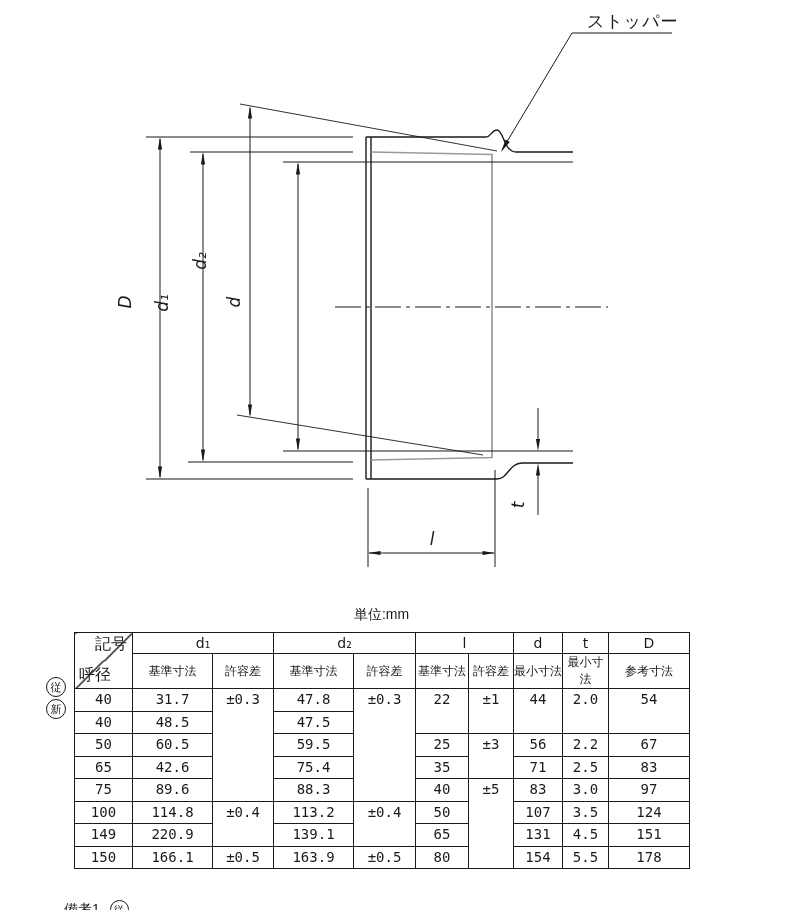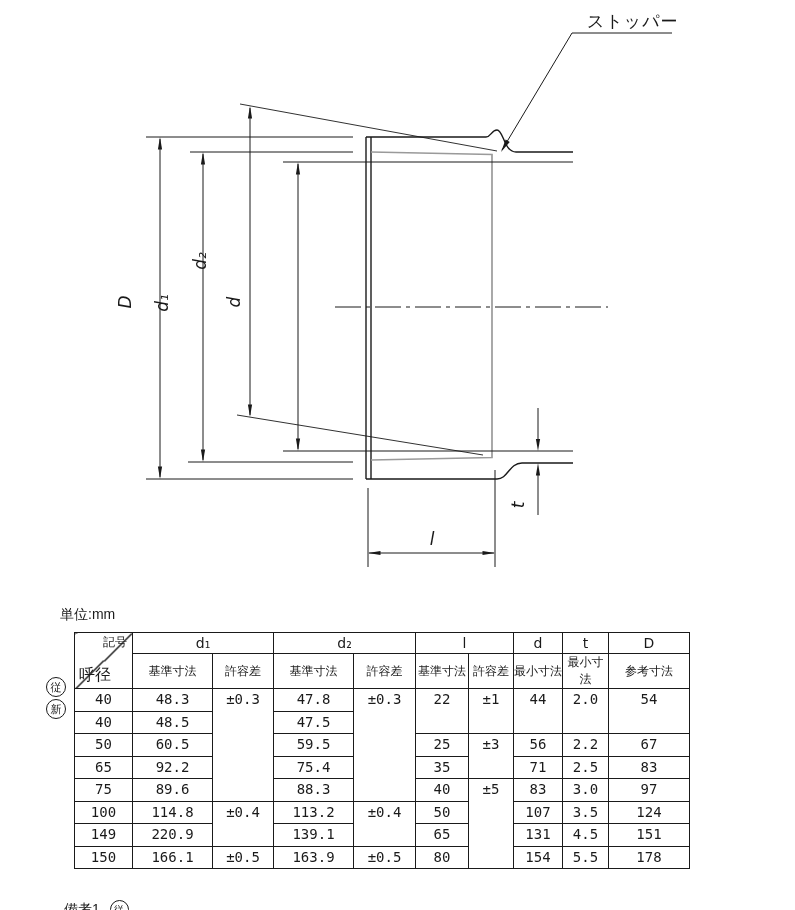--- a/index.html
+++ b/index.html
@@ -12,7 +12,7 @@
   .stopper-label{font-size:17px;letter-spacing:1px;}
 
   .unit-label{
-    position:absolute;top:606px;left:60px;width:615px;text-align:left;
+    position:absolute;top:606px;left:74px;width:615px;text-align:center;
     font-size:14px;
   }
   table.spec{

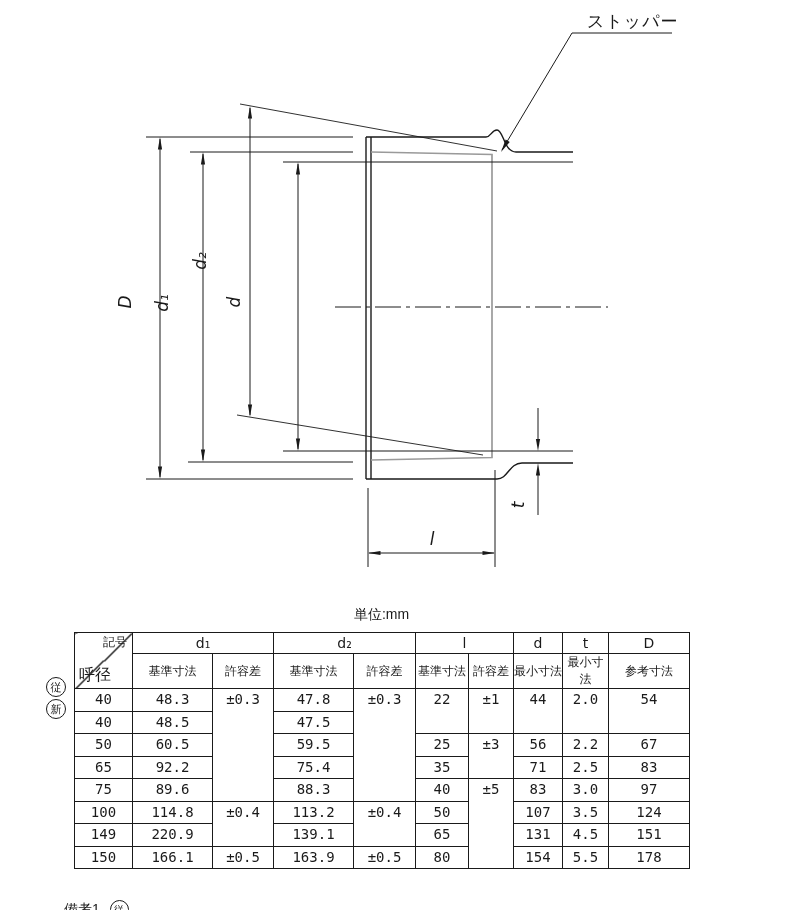--- a/index.html
+++ b/index.html
@@ -35,7 +35,7 @@
       transparent calc(50% - 0.7px),#1a1a1a calc(50% - 0.7px),
       #1a1a1a calc(50% + 0.7px),transparent calc(50% + 0.7px));
   }
-  .corner-top{position:absolute;top:1px;right:5px;font-size:12px;}
+  .corner-top{position:absolute;top:1px;right:5px;font-size:16px;}
   .corner-bottom{position:absolute;bottom:2px;left:4px;font-size:16px;}
 
   .row-mark{

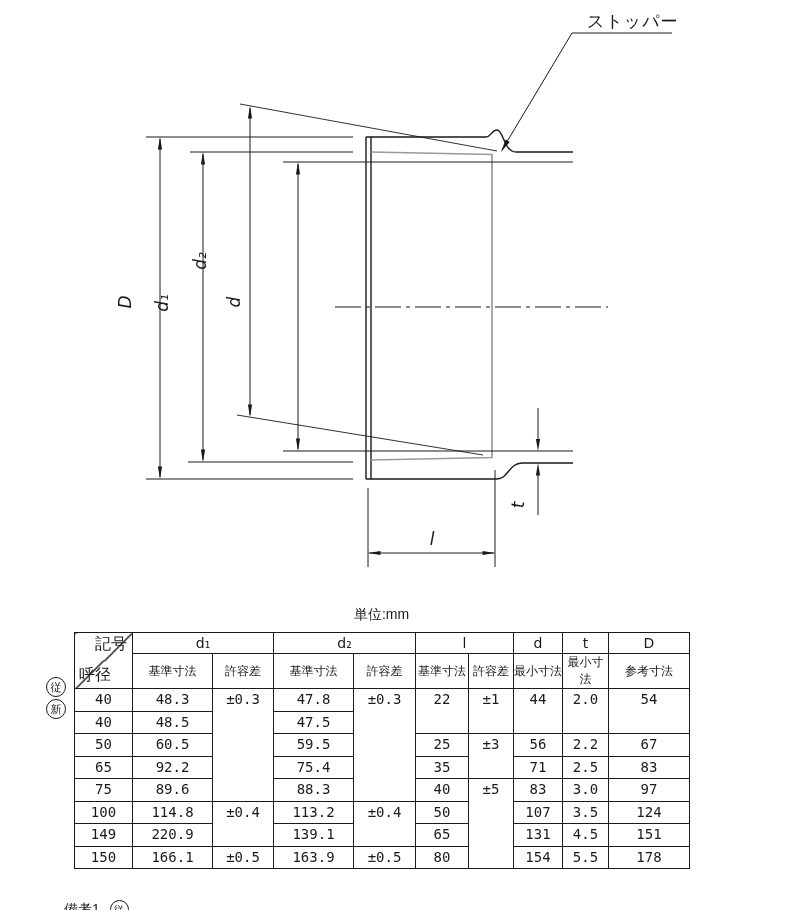--- a/index.html
+++ b/index.html
@@ -186,7 +186,7 @@
     </tr>
     <tr>
       <td class="val">40</td>
-      <td class="val">48.3</td>
+      <td class="val">31.7</td>
       <td class="val" rowspan="5">±0.3</td>
       <td class="val">47.8</td>
       <td class="val" rowspan="5">±0.3</td>

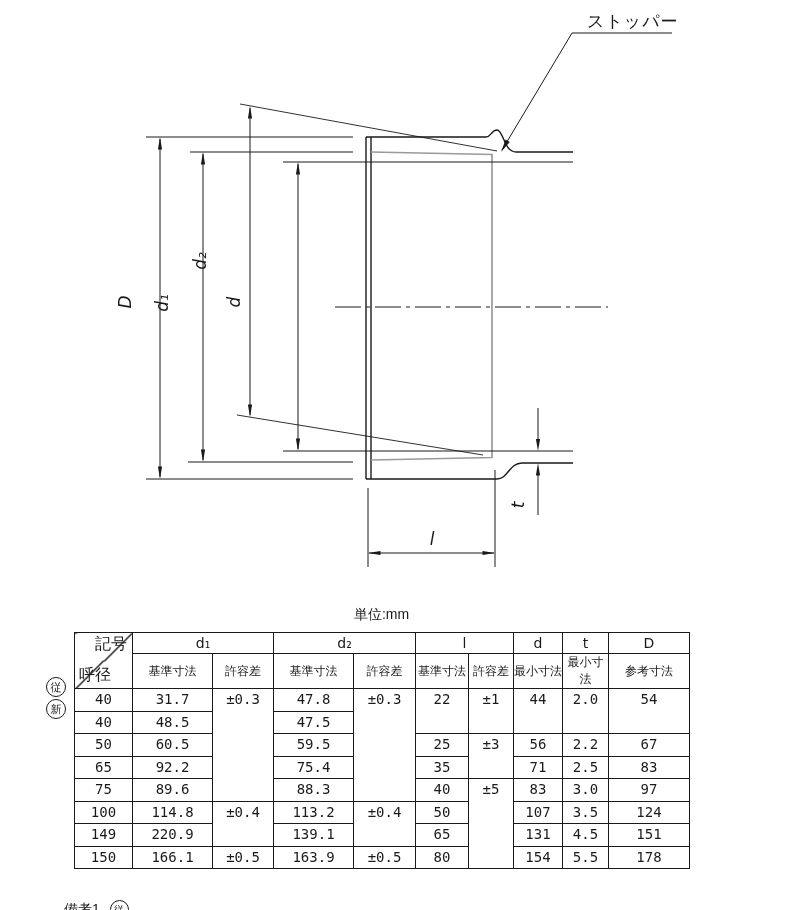--- a/index.html
+++ b/index.html
@@ -213,7 +213,7 @@
     </tr>
     <tr>
       <td class="val">65</td>
-      <td class="val">92.2</td>
+      <td class="val">42.6</td>
       <td class="val">75.4</td>
       <td class="val">35</td>
       <td class="val">71</td>

